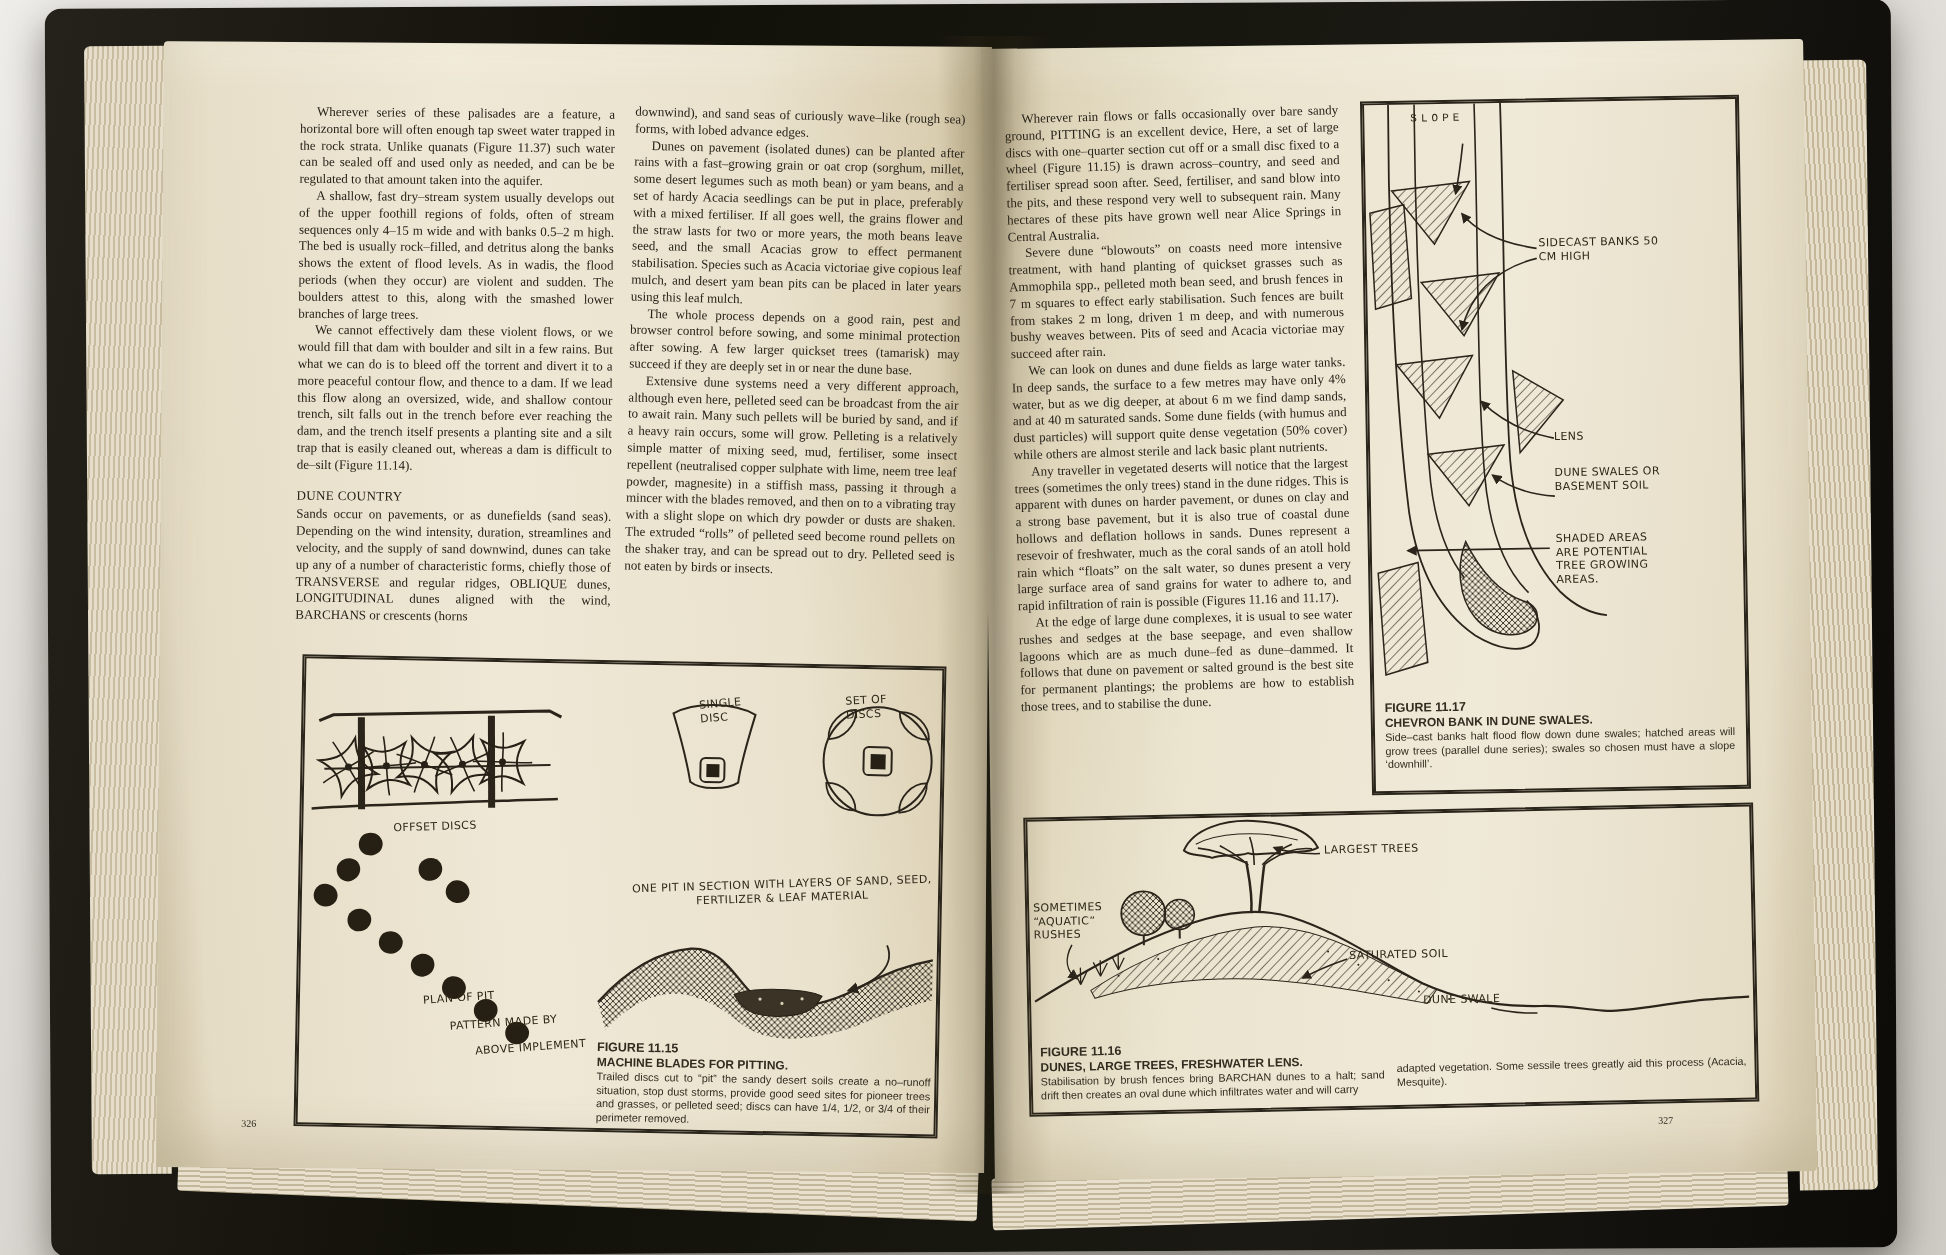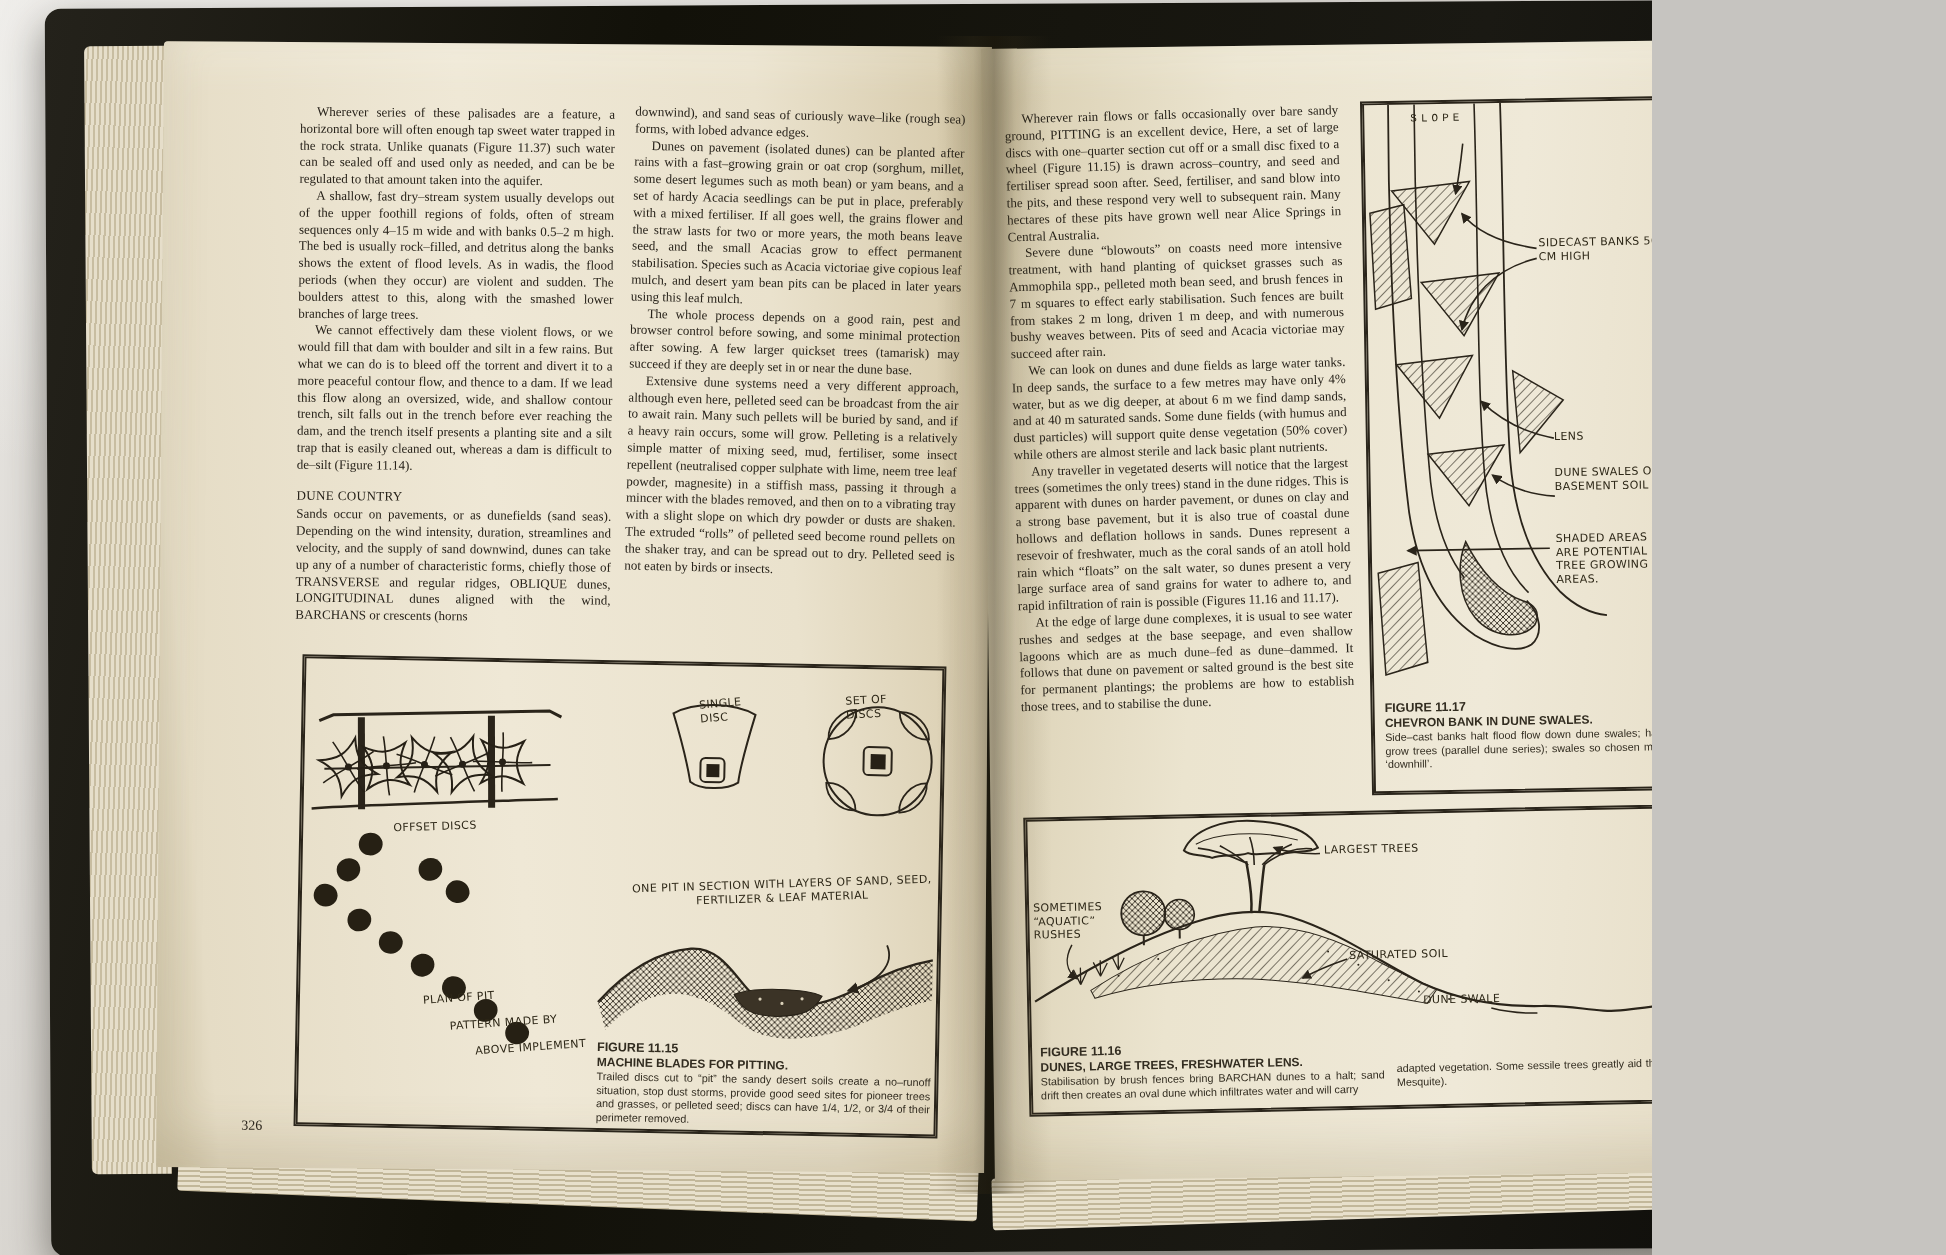--- a/index.html
+++ b/index.html
@@ -3,7 +3,7 @@
 <meta charset="utf-8">
 <style>
   html,body{margin:0;padding:0;background:#c6c4c0;}
-  #stage{position:relative;width:1652px;height:1255px;overflow:hidden;
+  #stage{position:relative;width:1946px;height:1255px;overflow:hidden;
     background:
       radial-gradient(1500px 700px at 22% 6%, #f3f2ef 0%, rgba(243,242,239,0) 60%),
       radial-gradient(1300px 900px at 92% 85%, #ccc9c3 0%, rgba(204,201,195,0) 55%),

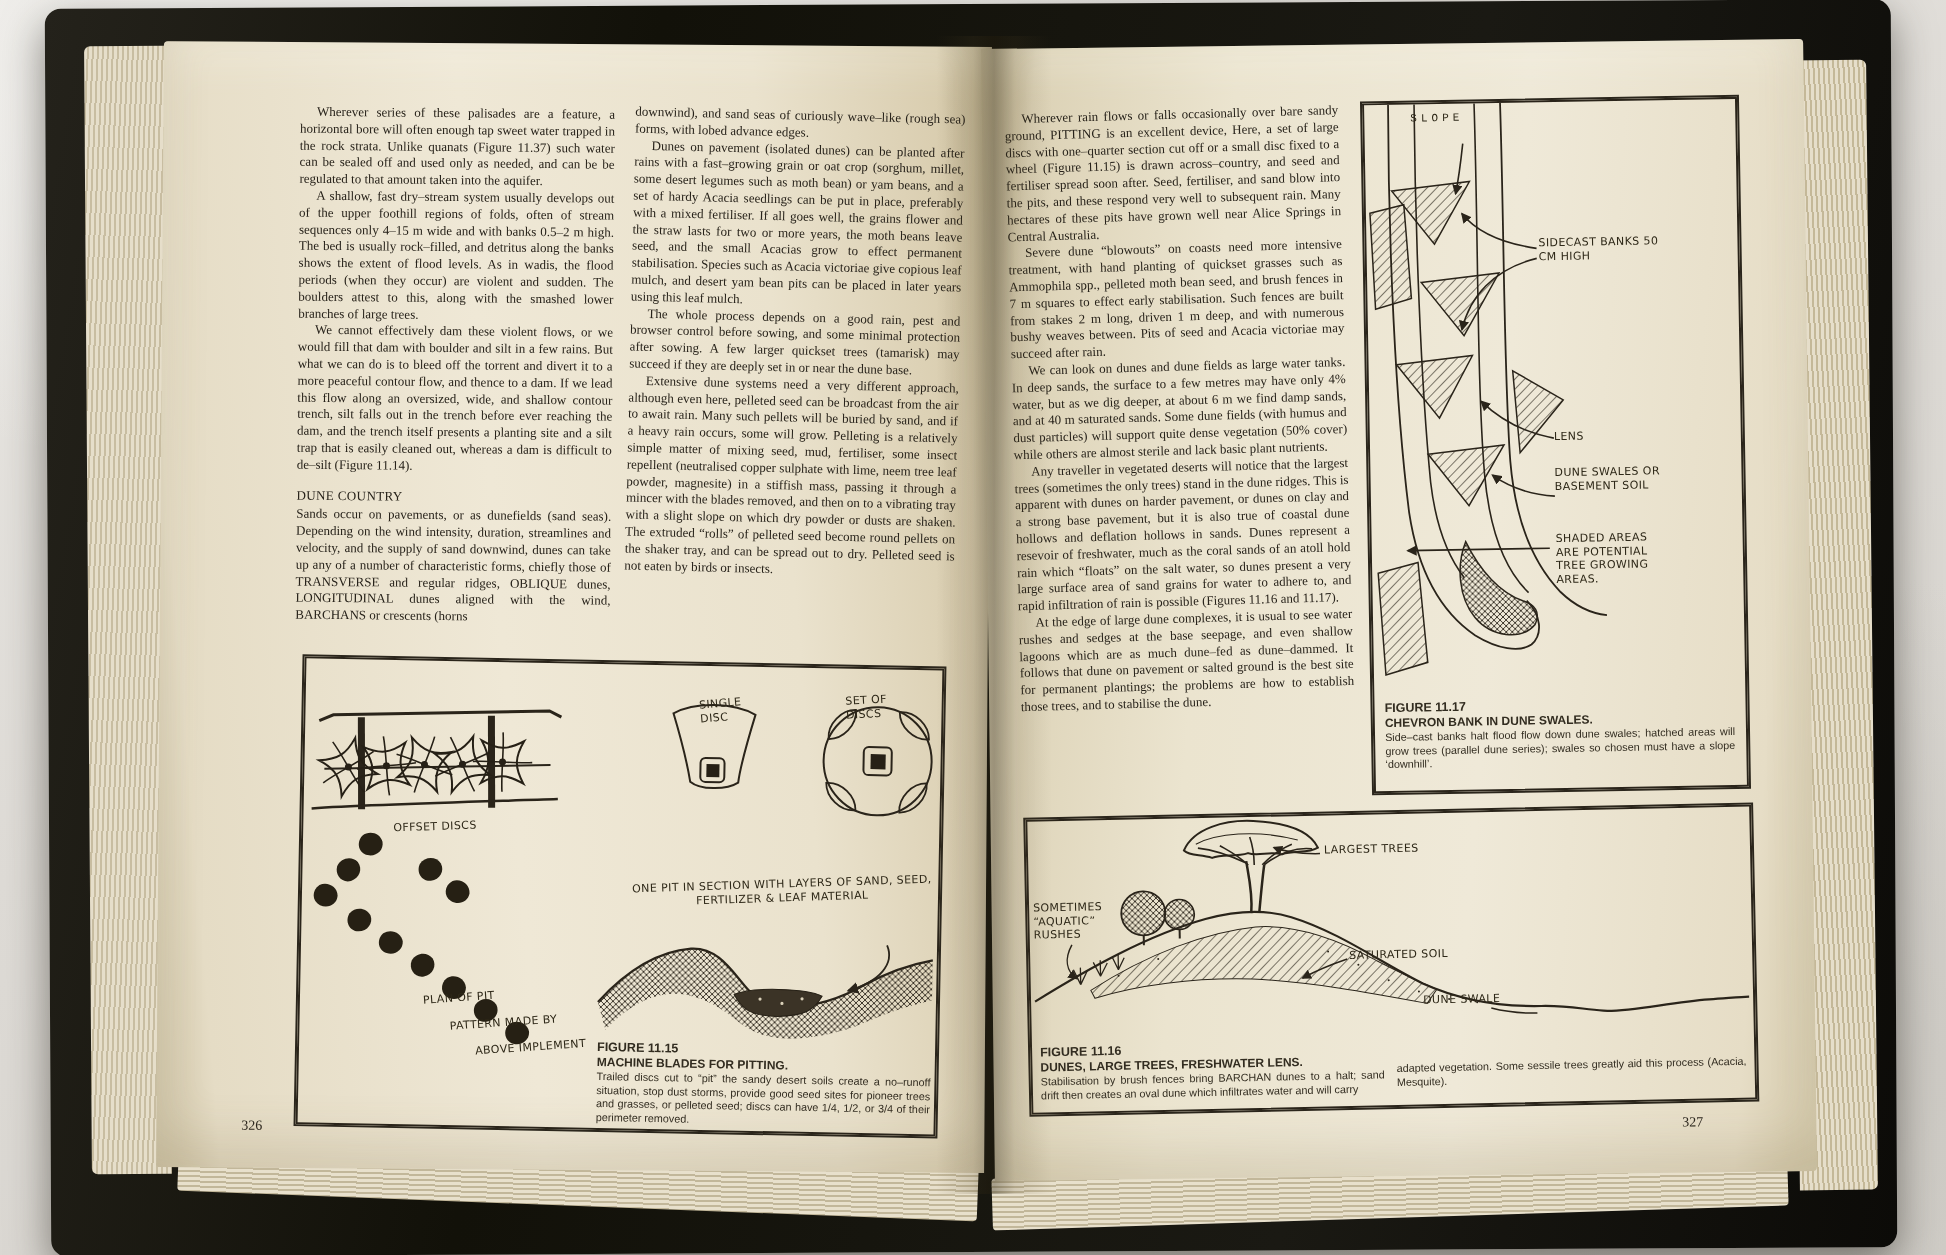--- a/index.html
+++ b/index.html
@@ -38,7 +38,7 @@
   .para{margin:0;text-indent:17px;}
   .para-flush{margin:0;text-indent:0;}
   .sect-head{margin:14px 0 2px 0;text-indent:0;letter-spacing:.4px;}
-  .pagenum{position:absolute;font-size:14px;color:#2b261d;}
+  .pagenum{position:absolute;font-size:10px;color:#2b261d;}
 
   
   .figbox{position:absolute;border:2px solid #2b261c;}

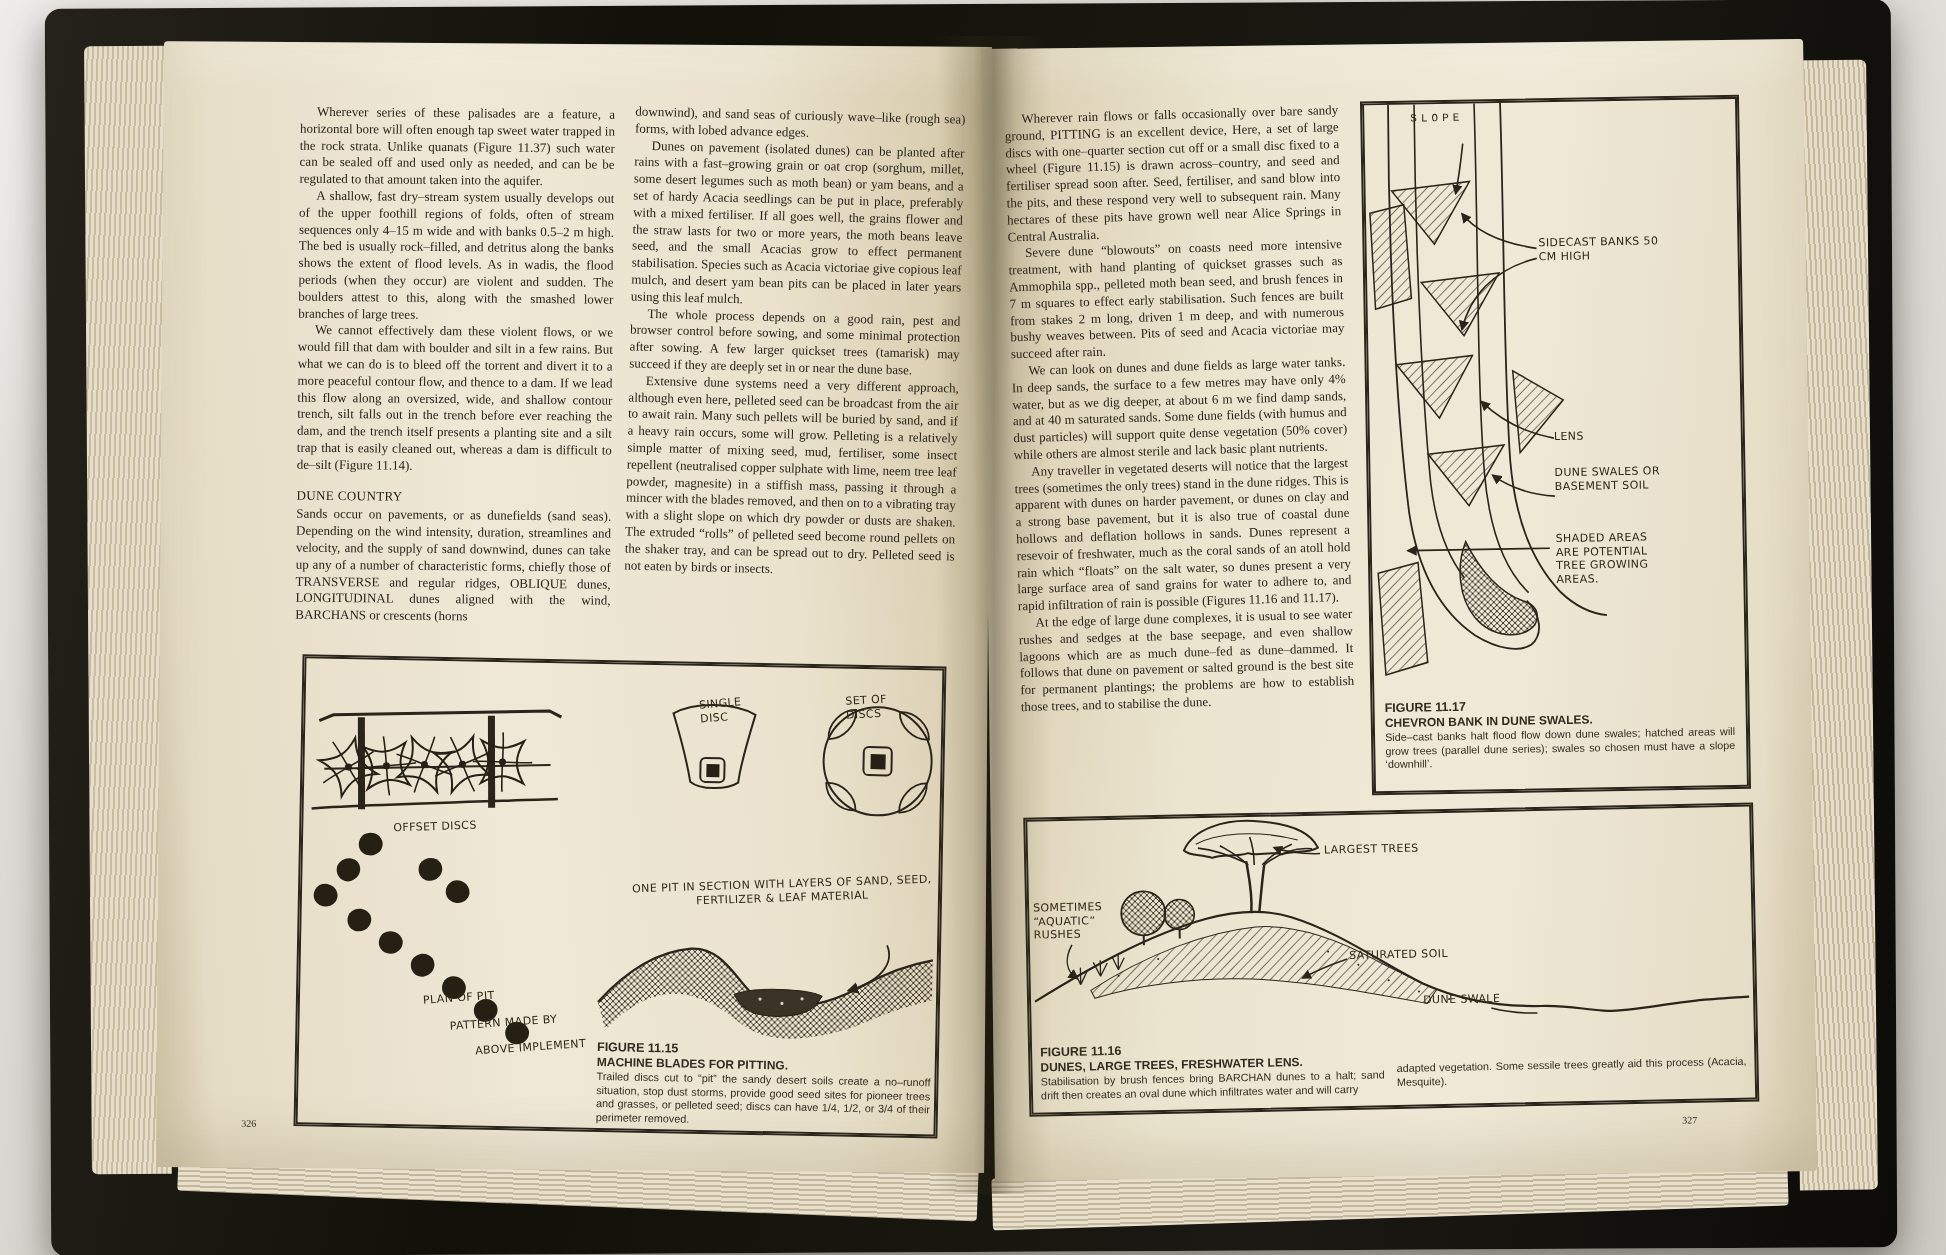--- a/index.html
+++ b/index.html
@@ -281,7 +281,7 @@
       </div>
     </div>
 
-    <div class="pagenum" style="left:688px;top:1074px;">327</div>
+    <div class="pagenum" style="left:664px;top:1074px;">327</div>
   </div>
 
   <div class="spine-shadow"></div>

